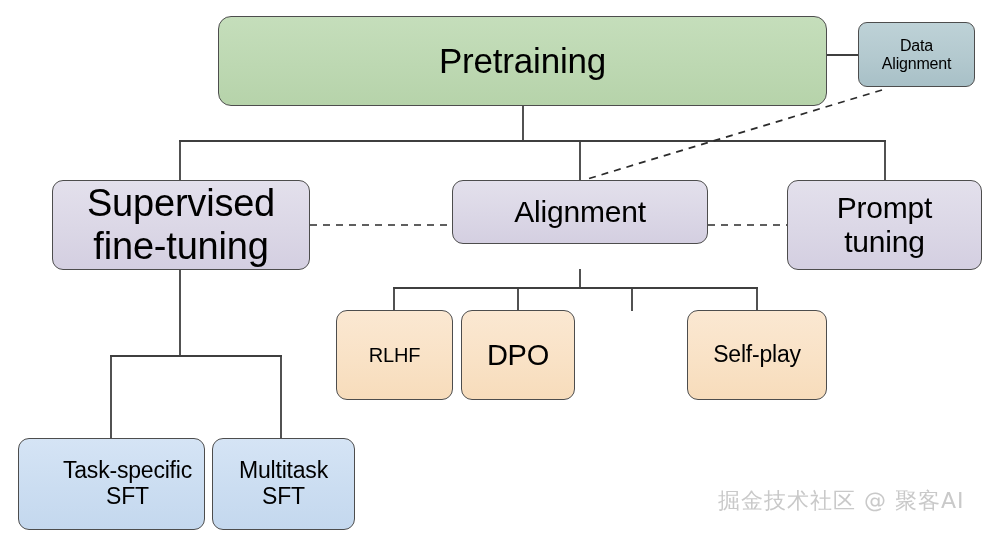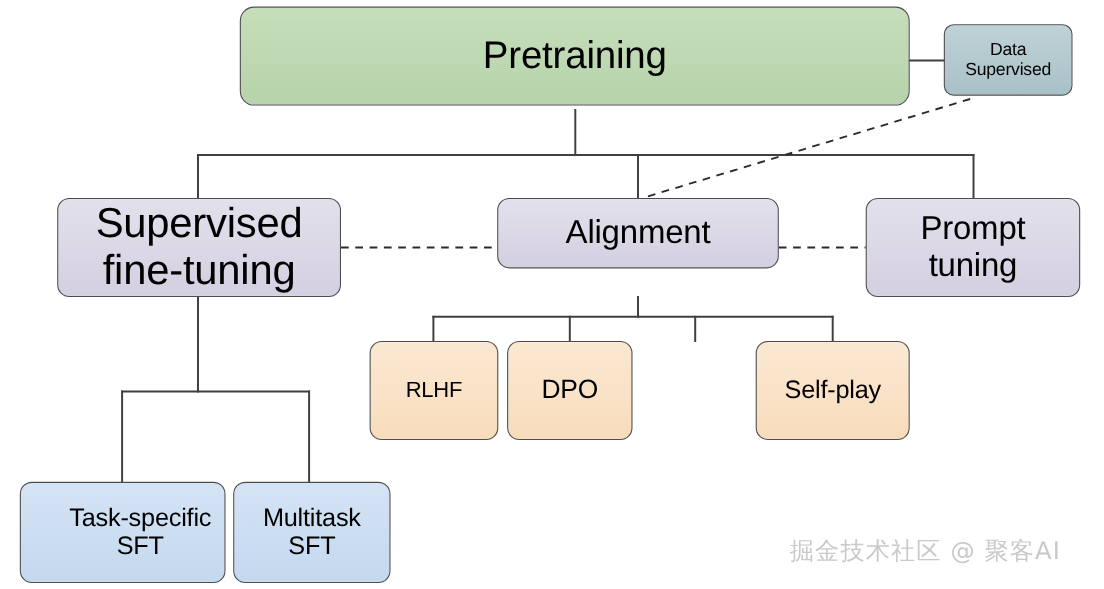--- a/index.html
+++ b/index.html
@@ -39,7 +39,7 @@
     z-index: 2;
   }
   .n-pretraining {
-    left: 218px; top: 6px; width: 609px; height: 90px;
+    left: 218px; top: 16px; width: 609px; height: 90px;
     background: linear-gradient(180deg, #c5debb 0%, #bdd8b2 55%, #b6d3aa 100%);
     border-radius: 13px;
     font-size: 35px;

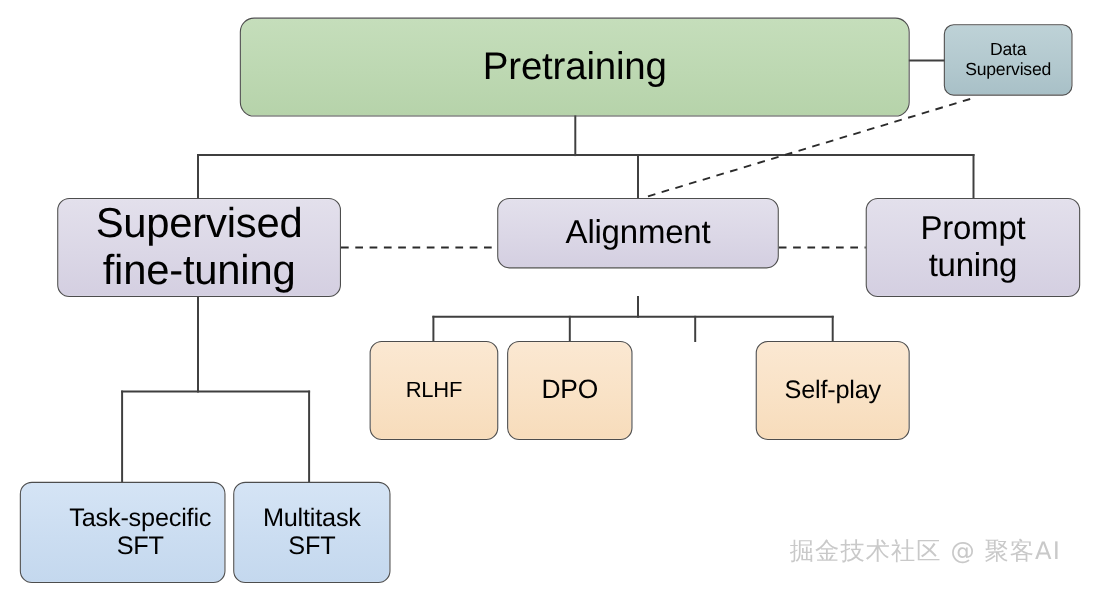--- a/index.html
+++ b/index.html
@@ -123,7 +123,7 @@
   <div class="node n-pretraining">Pretraining</div>
 
   <div class="node n-datagen">Data
-Supervised</div>
+Alignment</div>
 
   <div class="node lavender n-sft">Supervised
 fine-tuning</div>

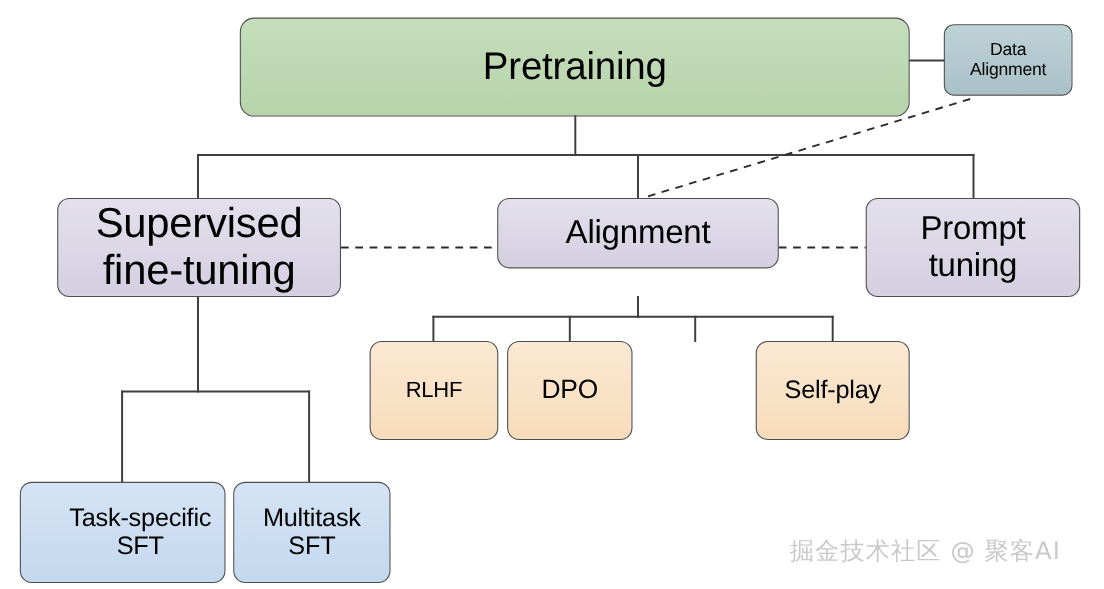--- a/index.html
+++ b/index.html
@@ -60,7 +60,7 @@
     background: linear-gradient(180deg, #fbe8d2 0%, #f9e2c6 55%, #f7dcbb 100%);
   }
   .n-rlhf   { left: 336px; top: 310px; width: 117px; height: 90px; font-size: 20px; }
-  .n-dpo    { left: 461px; top: 310px; width: 114px; height: 90px; font-size: 24px; }
+  .n-dpo    { left: 461px; top: 310px; width: 114px; height: 90px; font-size: 29px; }
   .n-kto    { left: 583px; top: 310px; width: 98px;  height: 90px; font-size: 23px; }
   .n-selfp  { left: 687px; top: 310px; width: 140px; height: 90px; font-size: 23px; }
   .blue {

